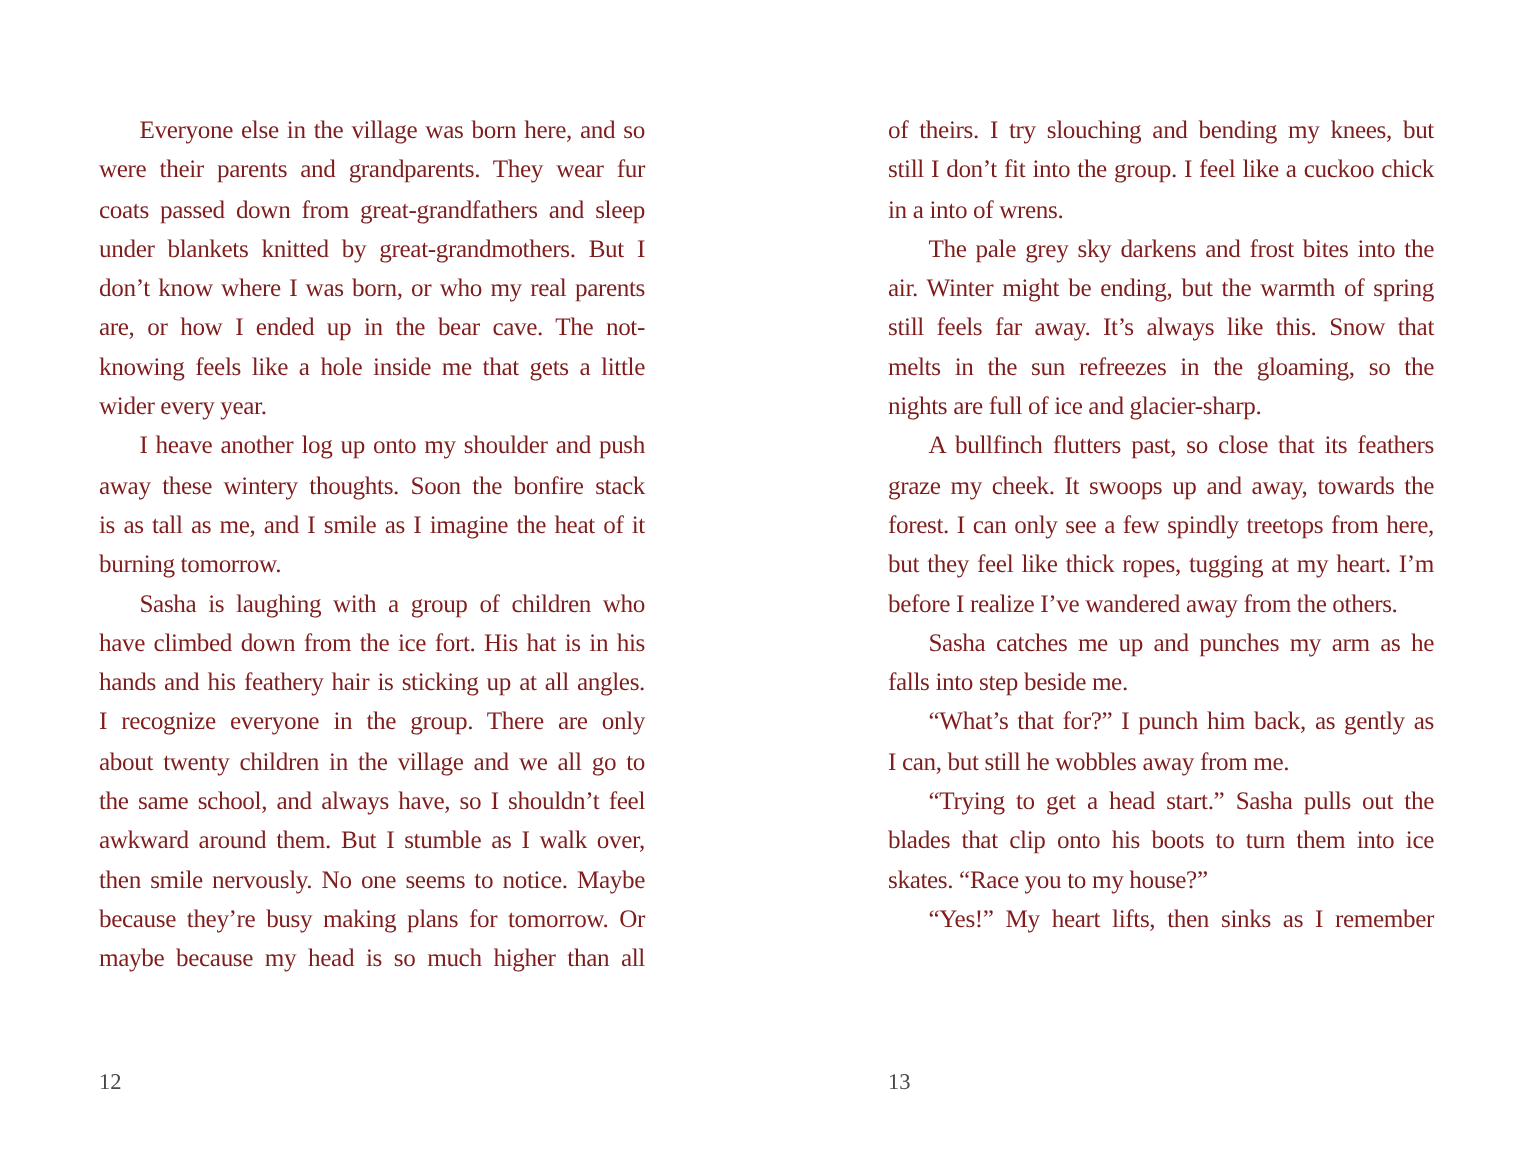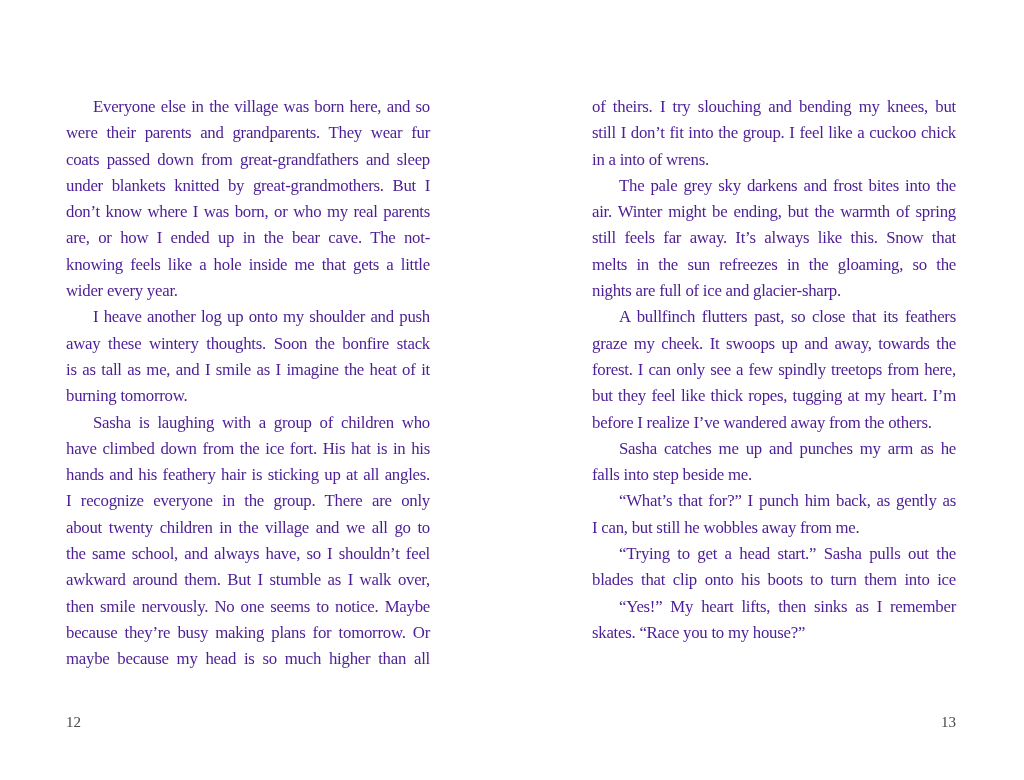--- a/index.html
+++ b/index.html
@@ -17,9 +17,9 @@
   }
   .page-column {
     position: absolute;
-    top: 94px;
+    top: 74px;
     width: 364px;
-    color: #4c1d95;
+    color: #7f1d1d;
     font-size: 16.8px;
     letter-spacing: -0.25px;
   }

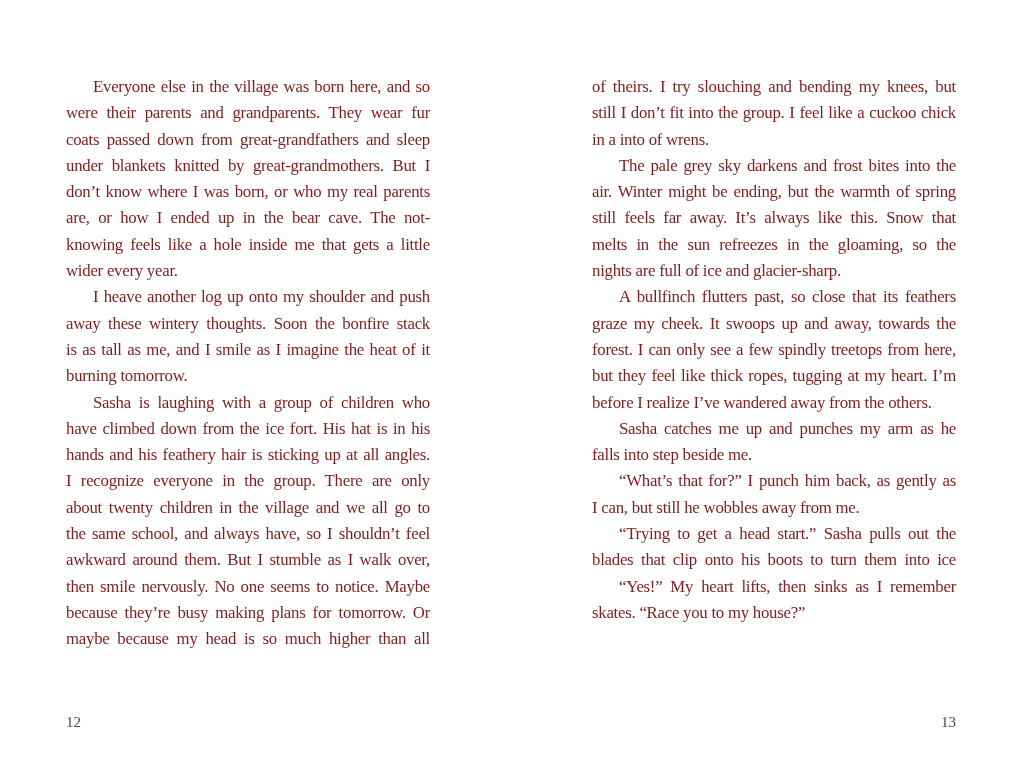--- a/index.html
+++ b/index.html
@@ -100,8 +100,8 @@
       <div class="line last">I can, but still he wobbles away from me.</div>
       <div class="line indent">“Trying to get a head start.” Sasha pulls out the</div>
       <div class="line">blades that clip onto his boots to turn them into ice</div>
+      <div class="line last">skates. “Race you to my house?”</div>
       <div class="line indent">“Yes!” My heart lifts, then sinks as I remember</div>
-      <div class="line last">skates. “Race you to my house?”</div>
     </div>
 
   <div class="page-number left">12</div>

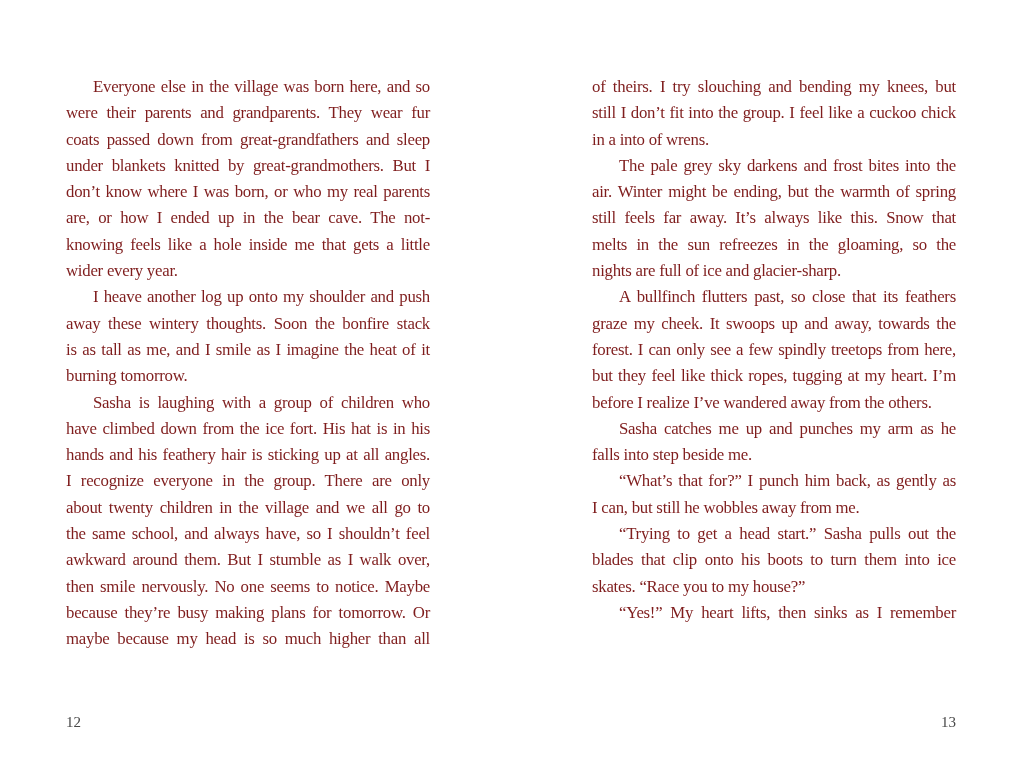--- a/index.html
+++ b/index.html
@@ -48,7 +48,7 @@
     line-height: 18px;
   }
   .page-number.left  { left: 66px;  text-align: left; }
-  .page-number.right { left: 592px; text-align: right; }
+  .page-number.right { left: 592px; }
 </style>
 </head>
 <body>

